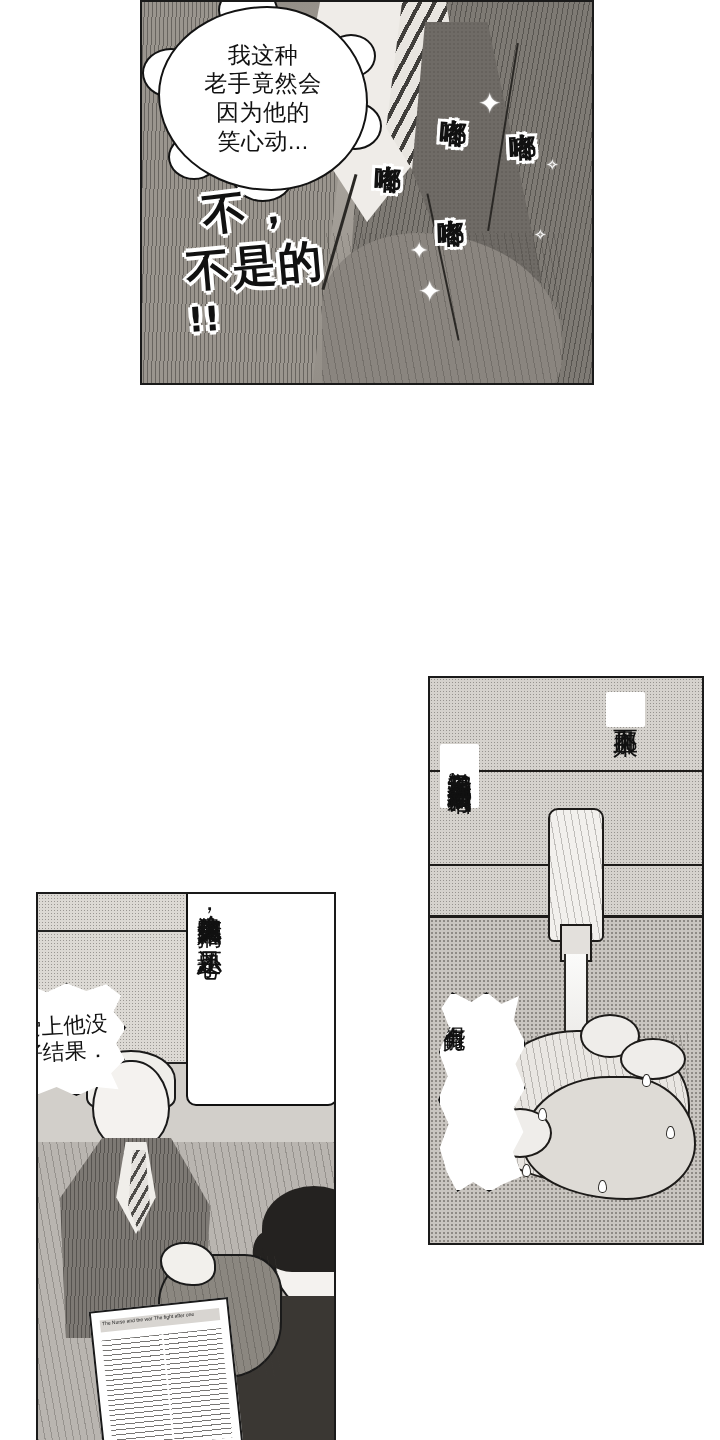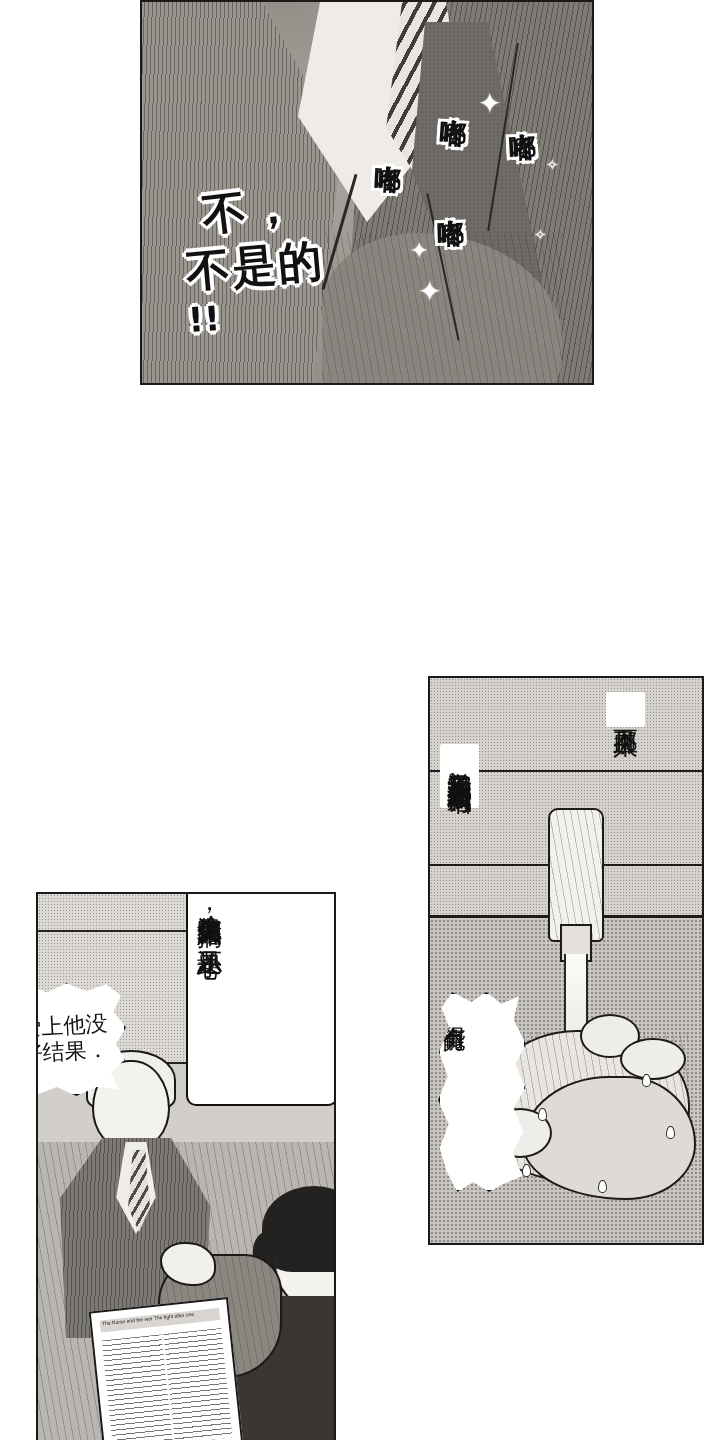--- a/index.html
+++ b/index.html
@@ -543,6 +543,22 @@
     <span class="sparkle s2" style="left:392px; top:226px;">✧</span>
     <span class="sparkle s3" style="left:276px; top:276px;">✦</span>
 
+    <div class="thought">
+      <div class="bump b1"></div>
+      <div class="bump b2"></div>
+      <div class="bump b3"></div>
+      <div class="bump b4"></div>
+      <div class="bump b5"></div>
+      <div class="bump b6"></div>
+      <div class="cloud"></div>
+      <div class="mask"></div>
+      <div class="thought-text">
+        <span>我这种</span>
+        <span>老手竟然会</span>
+        <span>因为他的</span>
+        <span>笑心动...</span>
+      </div>
+    </div>
 
     <div class="shout" id="shout-bu">不，</div>
     <div class="shout" id="shout-bushi">不是的</div>

